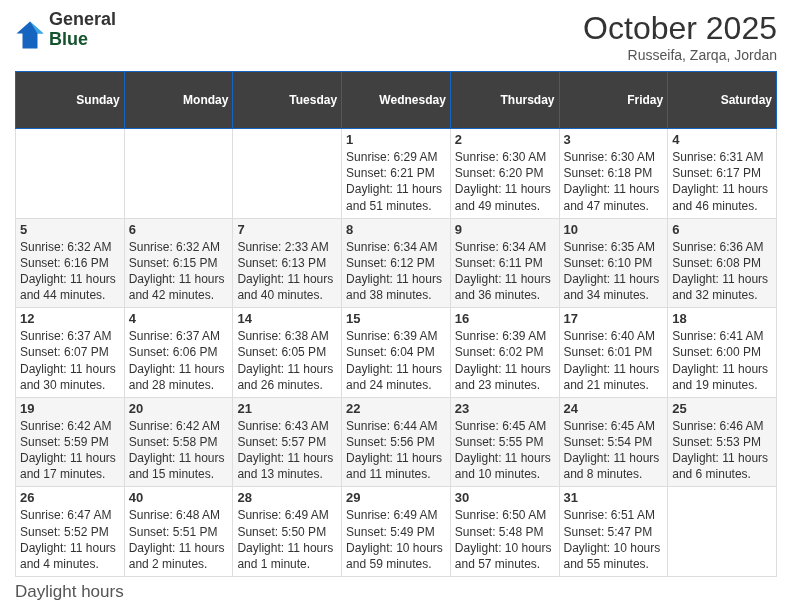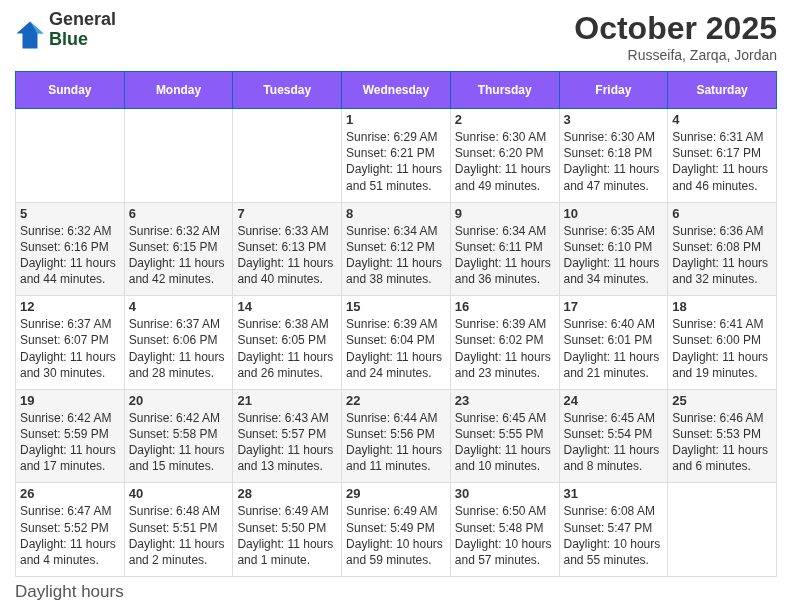--- a/index.html
+++ b/index.html
@@ -44,7 +44,7 @@
     }
     .month-title {
       font-size: 32px;
-      font-weight: bold;
+      font-weight: normal;
       color: #333;
     }
     .subtitle {

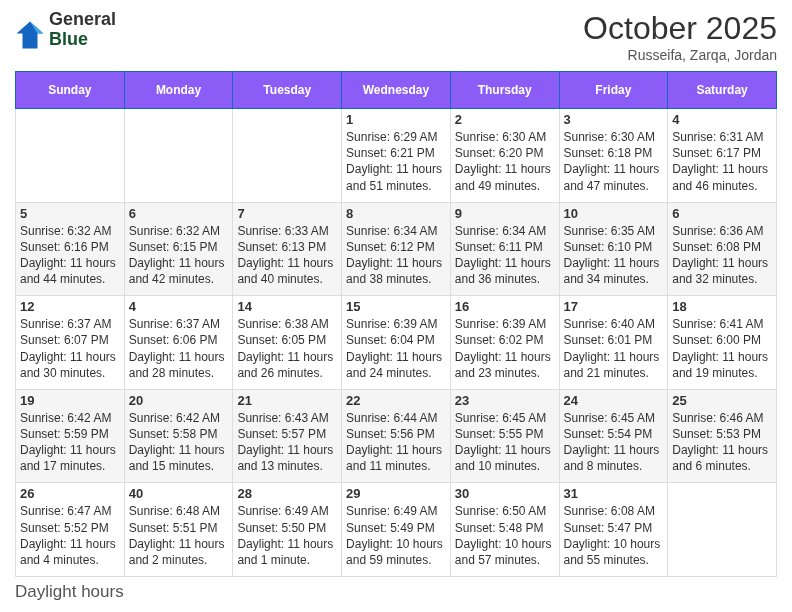--- a/index.html
+++ b/index.html
@@ -59,12 +59,12 @@
       table-layout: fixed;
     }
     .calendar th {
-      background-color: #8b5cf6;
+      background-color: #404040;
       color: #fff;
       font-size: 12px;
       font-weight: bold;
-      padding: 11px 4px;
-      text-align: center;
+      padding: 21px 4px;
+      text-align: right;
       border: 1px solid #1565c0;
     }
     .calendar td {

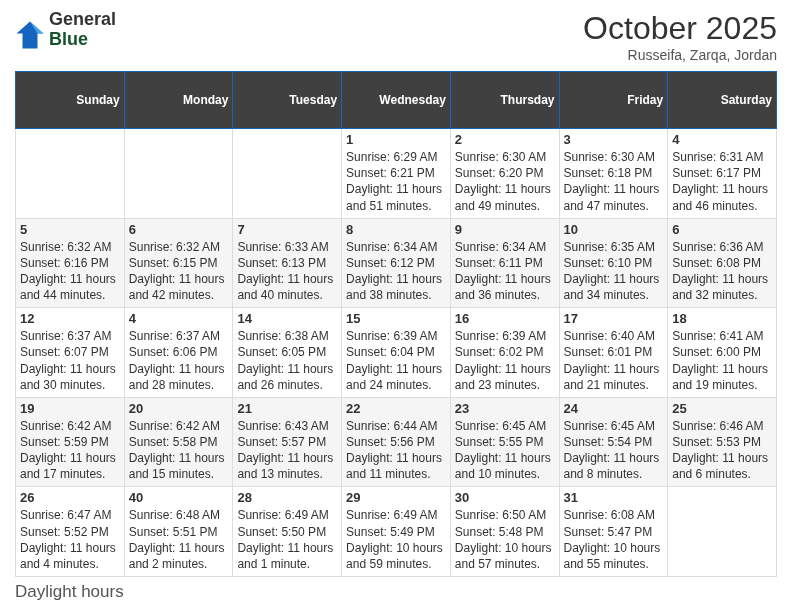--- a/index.html
+++ b/index.html
@@ -184,7 +184,7 @@
           </td>
           <td>
             <div class="day-num">7</div>
-            <div class="day-info">Sunrise: 6:33 AM
+            <div class="day-info">Sunrise: 2:33 AM
 Sunset: 6:13 PM
 Daylight: 11 hours
 and 40 minutes.</div>

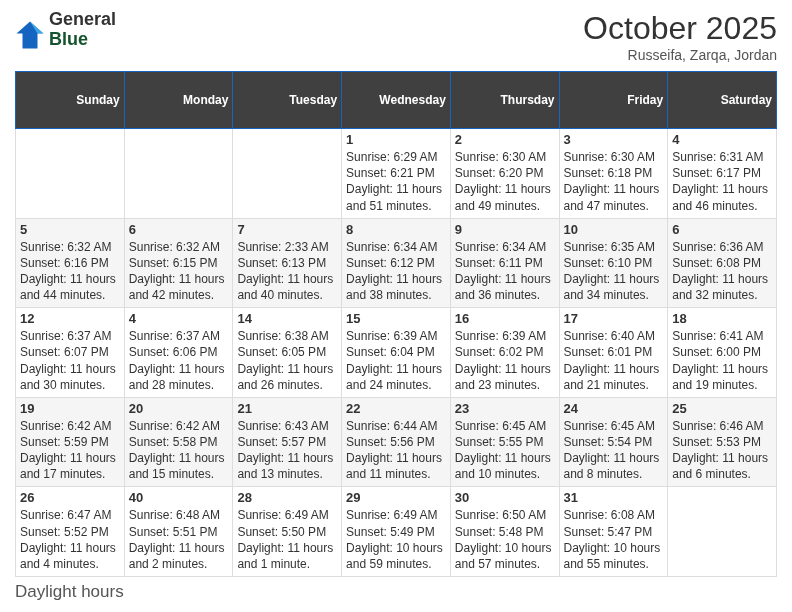--- a/index.html
+++ b/index.html
@@ -358,7 +358,7 @@
           </td>
           <td>
             <div class="day-num">31</div>
-            <div class="day-info">Sunrise: 6:08 AM
+            <div class="day-info">Sunrise: 6:51 AM
 Sunset: 5:47 PM
 Daylight: 10 hours
 and 55 minutes.</div>

